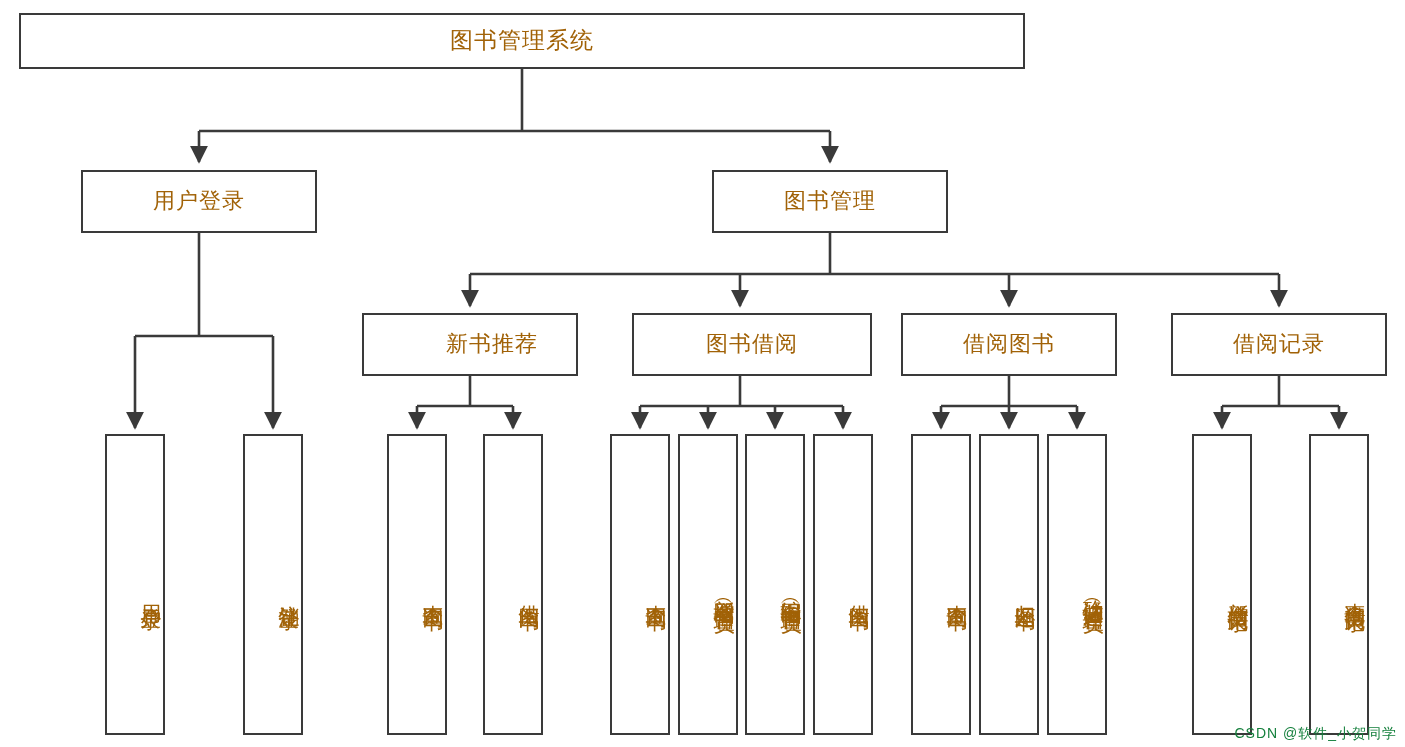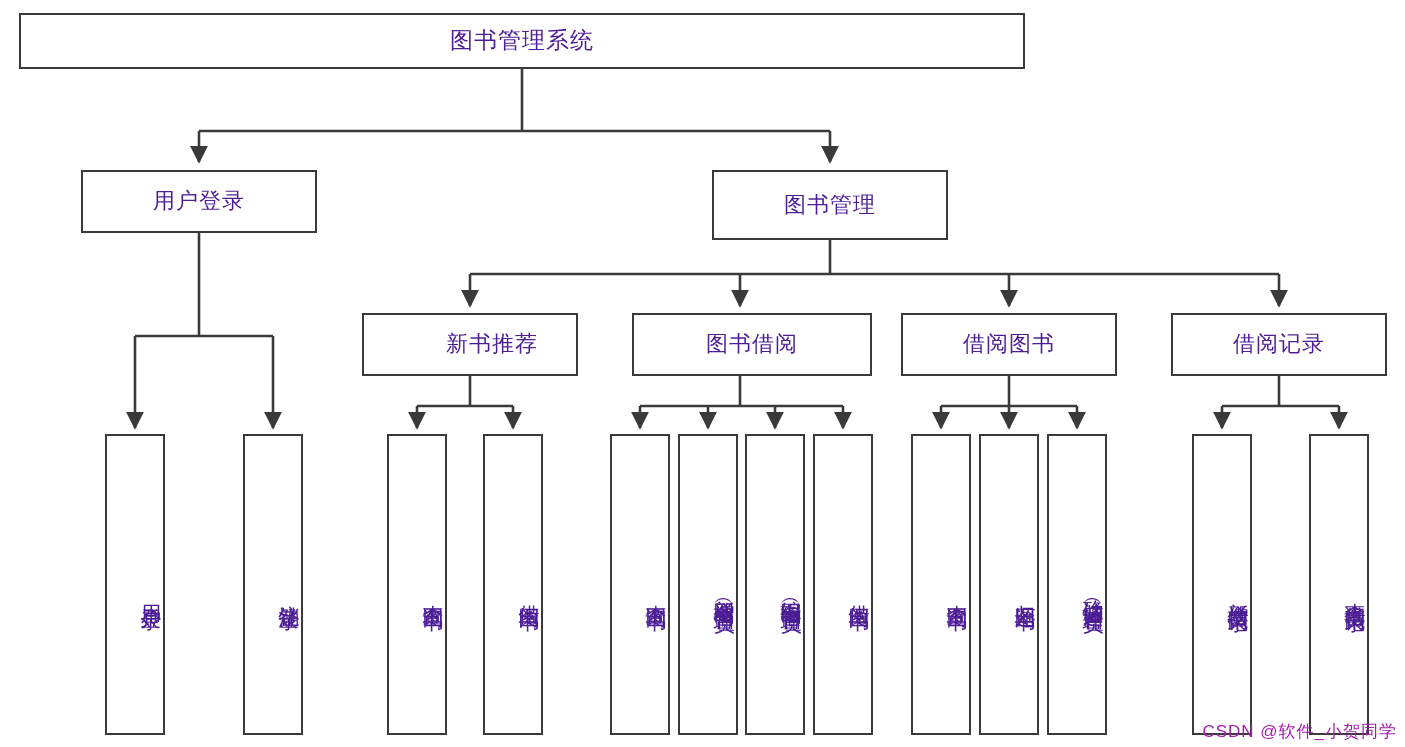--- a/index.html
+++ b/index.html
@@ -36,7 +36,7 @@
     display: flex;
     align-items: center;
     justify-content: center;
-    color: #4c1d95;
+    color: #a16207;
   }
   .node.horizontal {
     font-size: 22px;

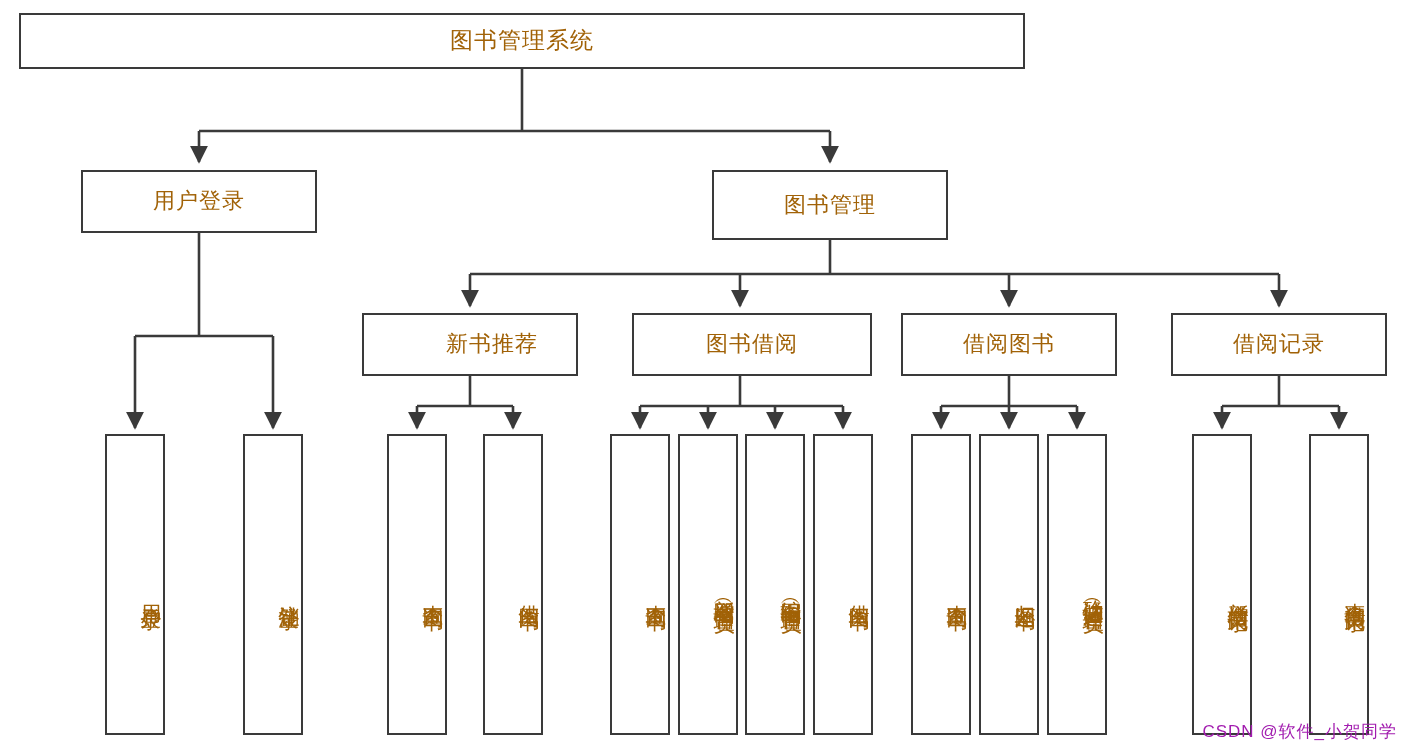--- a/index.html
+++ b/index.html
@@ -135,7 +135,7 @@
   <div class="node horizontal" style="left:81px; top:170px; width:236px; height:63px;">
     <span>用户登录</span>
   </div>
-  <div class="node horizontal" style="left:712px; top:170px; width:236px; height:70px;">
+  <div class="node horizontal" style="left:712px; top:170px; width:236px; height:63px;">
     <span>图书管理</span>
   </div>
 

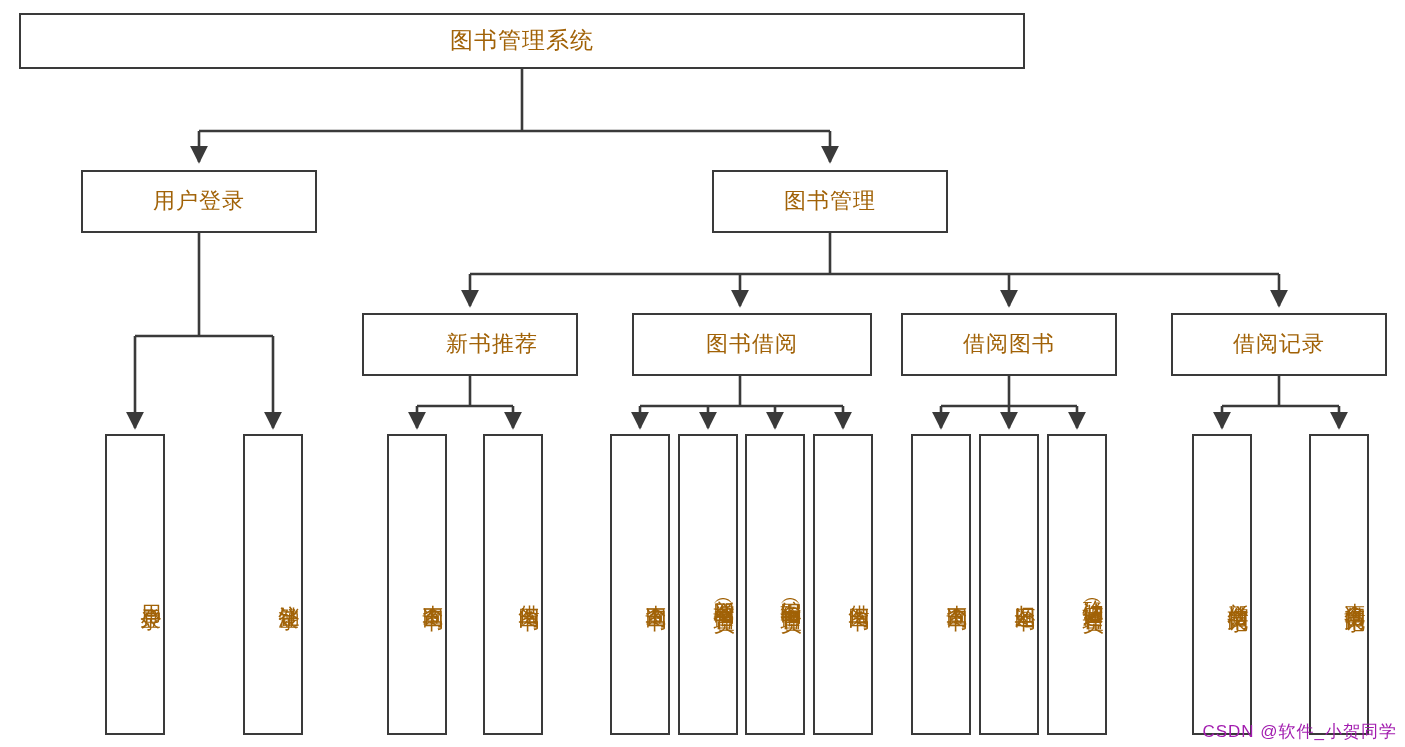--- a/index.html
+++ b/index.html
@@ -65,8 +65,8 @@
     position: absolute;
     right: 8px;
     bottom: 4px;
-    font-size: 17px;
-    color: #a21caf;
+    font-size: 14px;
+    color: #15803d;
     letter-spacing: 1px;
     white-space: nowrap;
     font-family: "Liberation Sans", "DejaVu Sans", sans-serif;

